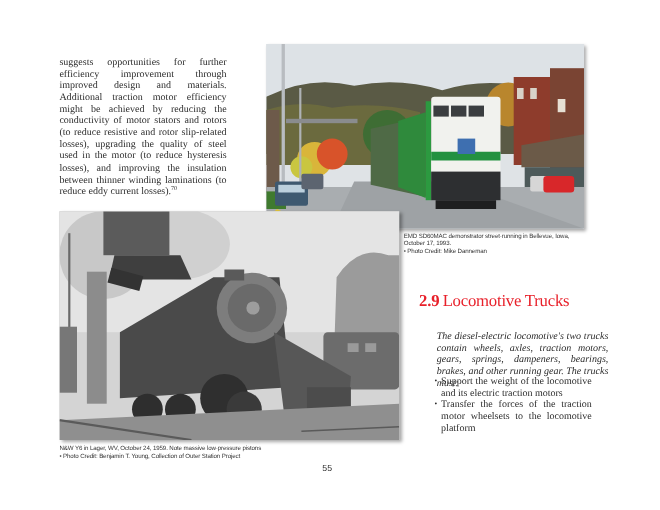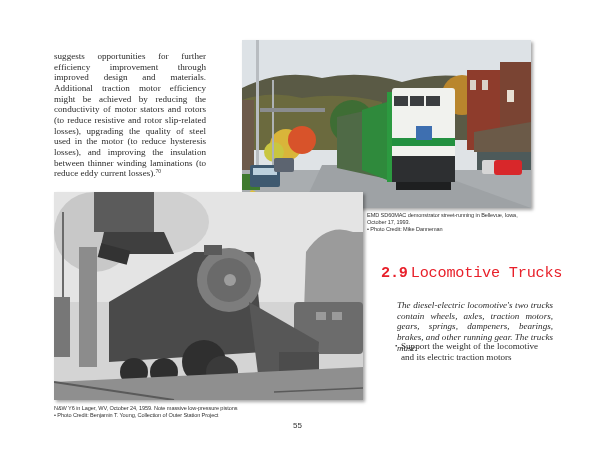--- a/index.html
+++ b/index.html
@@ -19,7 +19,7 @@
   #caption-color { left: 367px; top: 212px; width: 160px; }
   #caption-bw { left: 54px; top: 405px; width: 300px; }
 
-  #section-heading { position: absolute; left: 381px; top: 252px; font-family: Liberation Mono, monospace; color: #e8202a; font-size: 15.2px; line-height: 17.5px; font-weight: normal; letter-spacing: -0.2px; }
+  #section-heading { position: absolute; left: 381px; top: 252px; font-family: Liberation Serif, serif; color: #e8202a; font-size: 15.2px; line-height: 17.5px; font-weight: normal; letter-spacing: -0.2px; }
   #section-heading .num { font-weight: bold; margin-right: 3px; }
   #section-heading .line2 { display: block; padding-left: 30px; }
 

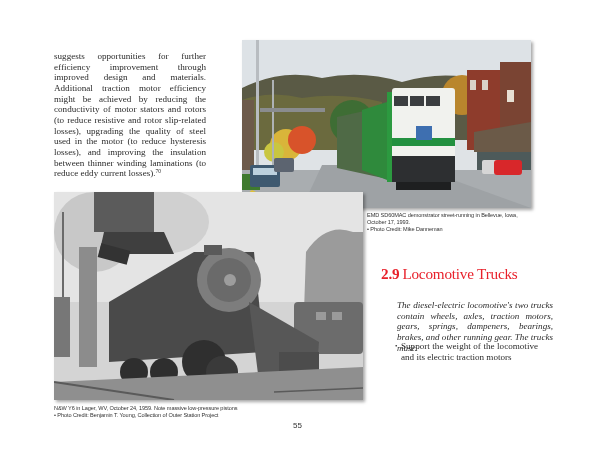--- a/index.html
+++ b/index.html
@@ -132,6 +132,7 @@
 
 <ul id="bullets" class="body-text">
   <li>Support the weight of the locomotive and its electric traction motors</li>
+  <li>Transfer the forces of the traction motor wheelsets to the locomotive platform</li>
 </ul>
 
 <div id="page-number">55</div>

